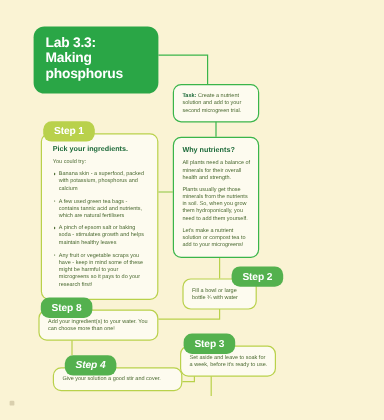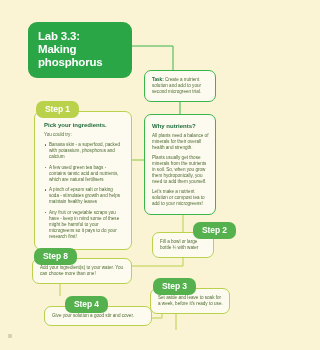--- a/index.html
+++ b/index.html
@@ -86,7 +86,7 @@
   #pill-step1{left:36px;top:101px;}
   #pill-step2{left:148px;top:222px;margin-left:45px;}
   #pill-step3{left:34px;top:248px;}
-  #pill-step4{left:65px;top:296px;}
+  #pill-step4{left:54px;top:296px;font-style:italic;}
   #pill-step5{left:153px;top:278px;}
 
   

